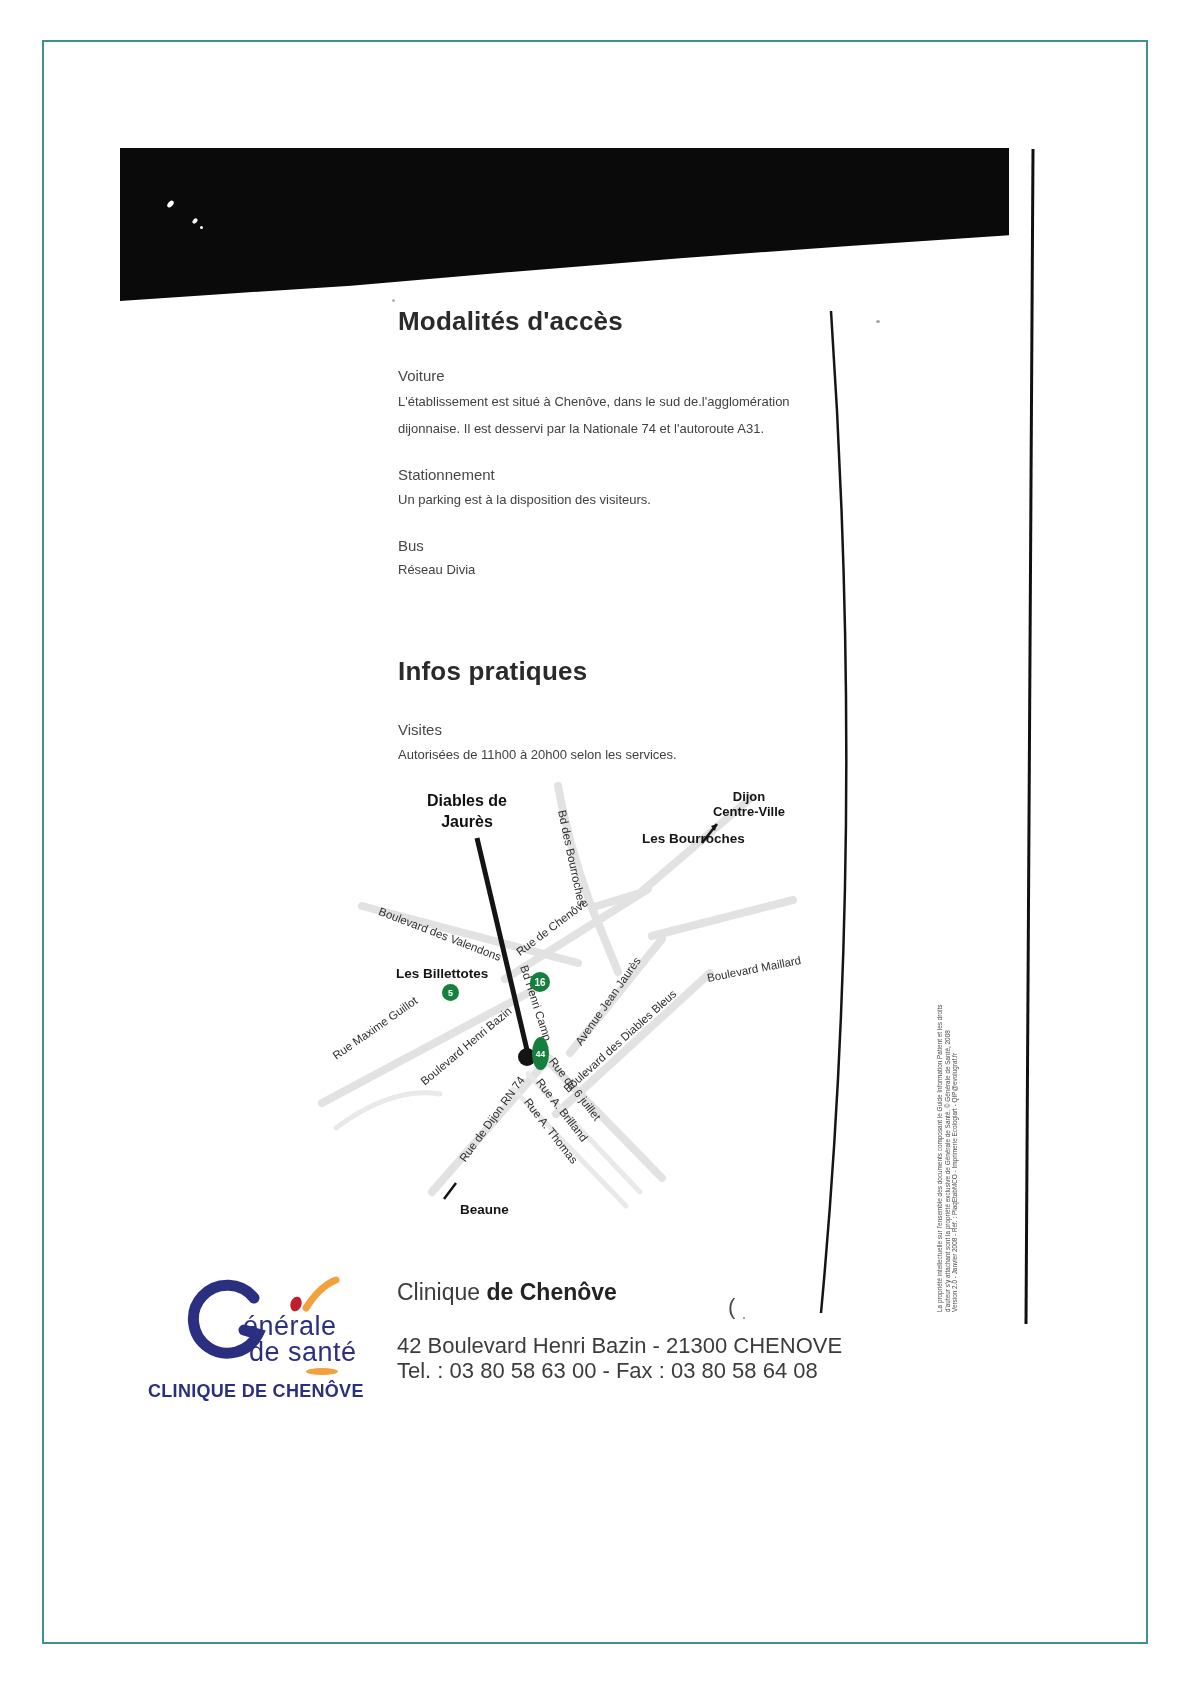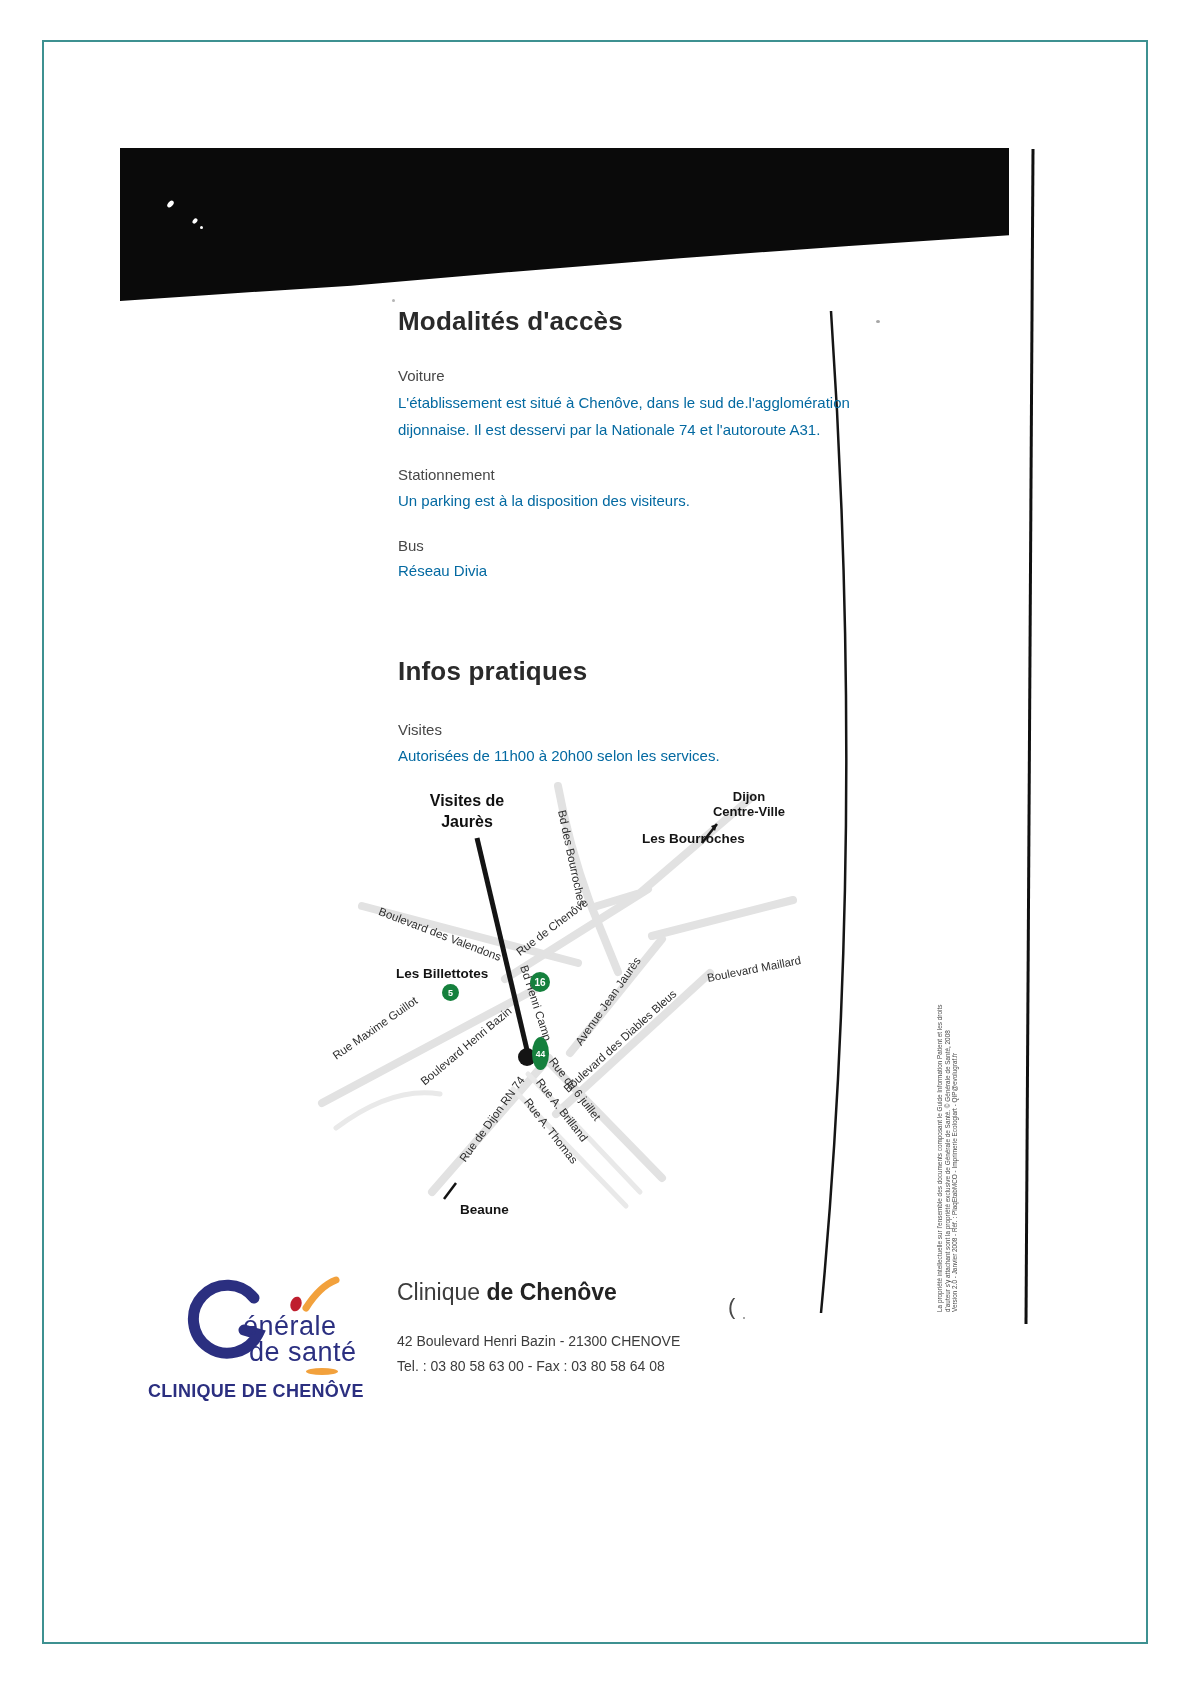--- a/index.html
+++ b/index.html
@@ -19,7 +19,7 @@
   .abs{position:absolute;white-space:nowrap;}
   h1.doc{font-size:26px;font-weight:bold;color:#2a2a2a;margin:0;letter-spacing:.2px;}
   .label15{font-size:15px;color:#474747;}
-  .body15{font-size:15px;color:#0369a1;}
+  .body15{font-size:13px;color:#404040;}
   .buslines div{height:24px;}
   
   .map-bold{font-size:13.5px;font-weight:bold;color:#141414;white-space:nowrap;margin-left:44px;}

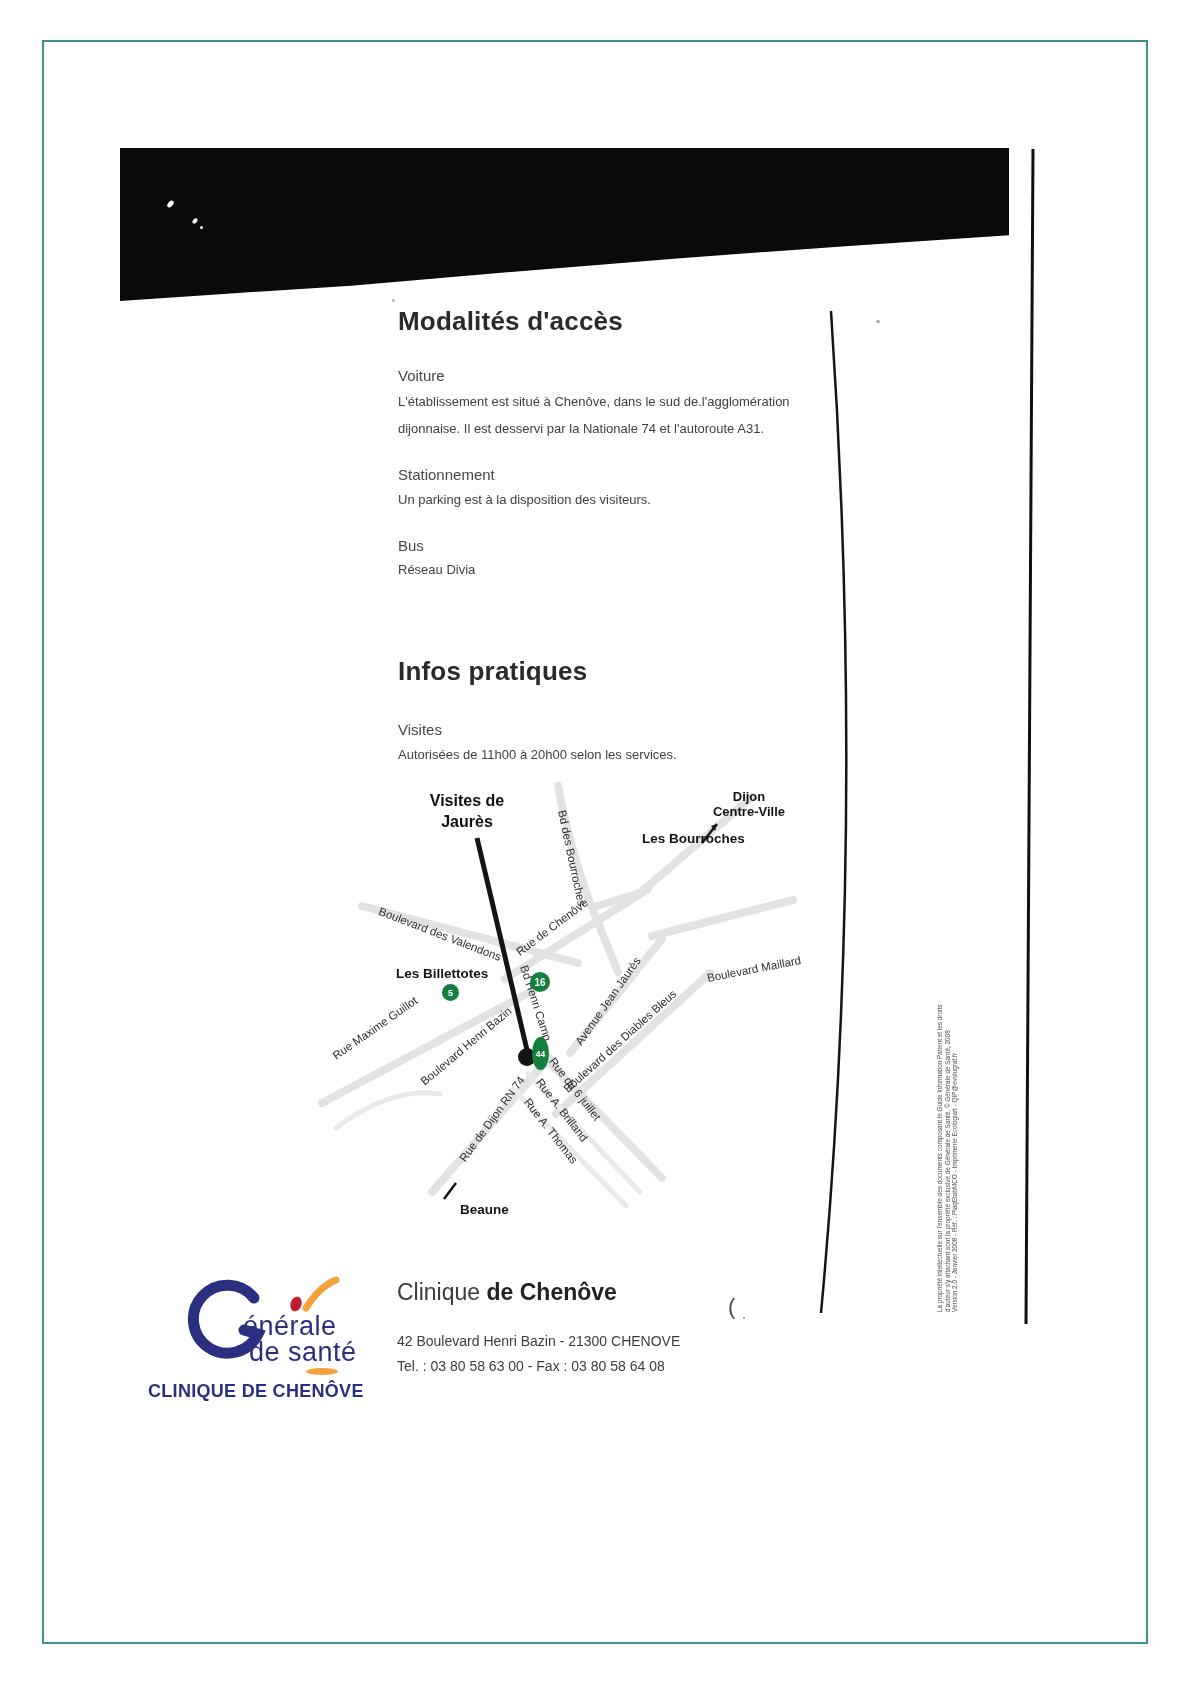--- a/index.html
+++ b/index.html
@@ -110,7 +110,7 @@
   <div class="abs z3 body15" style="left:398px;top:747px;">Autorisées de 11h00 à 20h00 selon les services.</div>
 
   <div class="abs z3 clinic-lbl" style="left:408px;top:790px;width:118px;">
-    <div>Visites de</div>
+    <div>Diables de</div>
     <div>Jaurès</div>
   </div>
   <div class="abs z3 dijon-lbl" style="left:708px;top:789px;width:82px;">

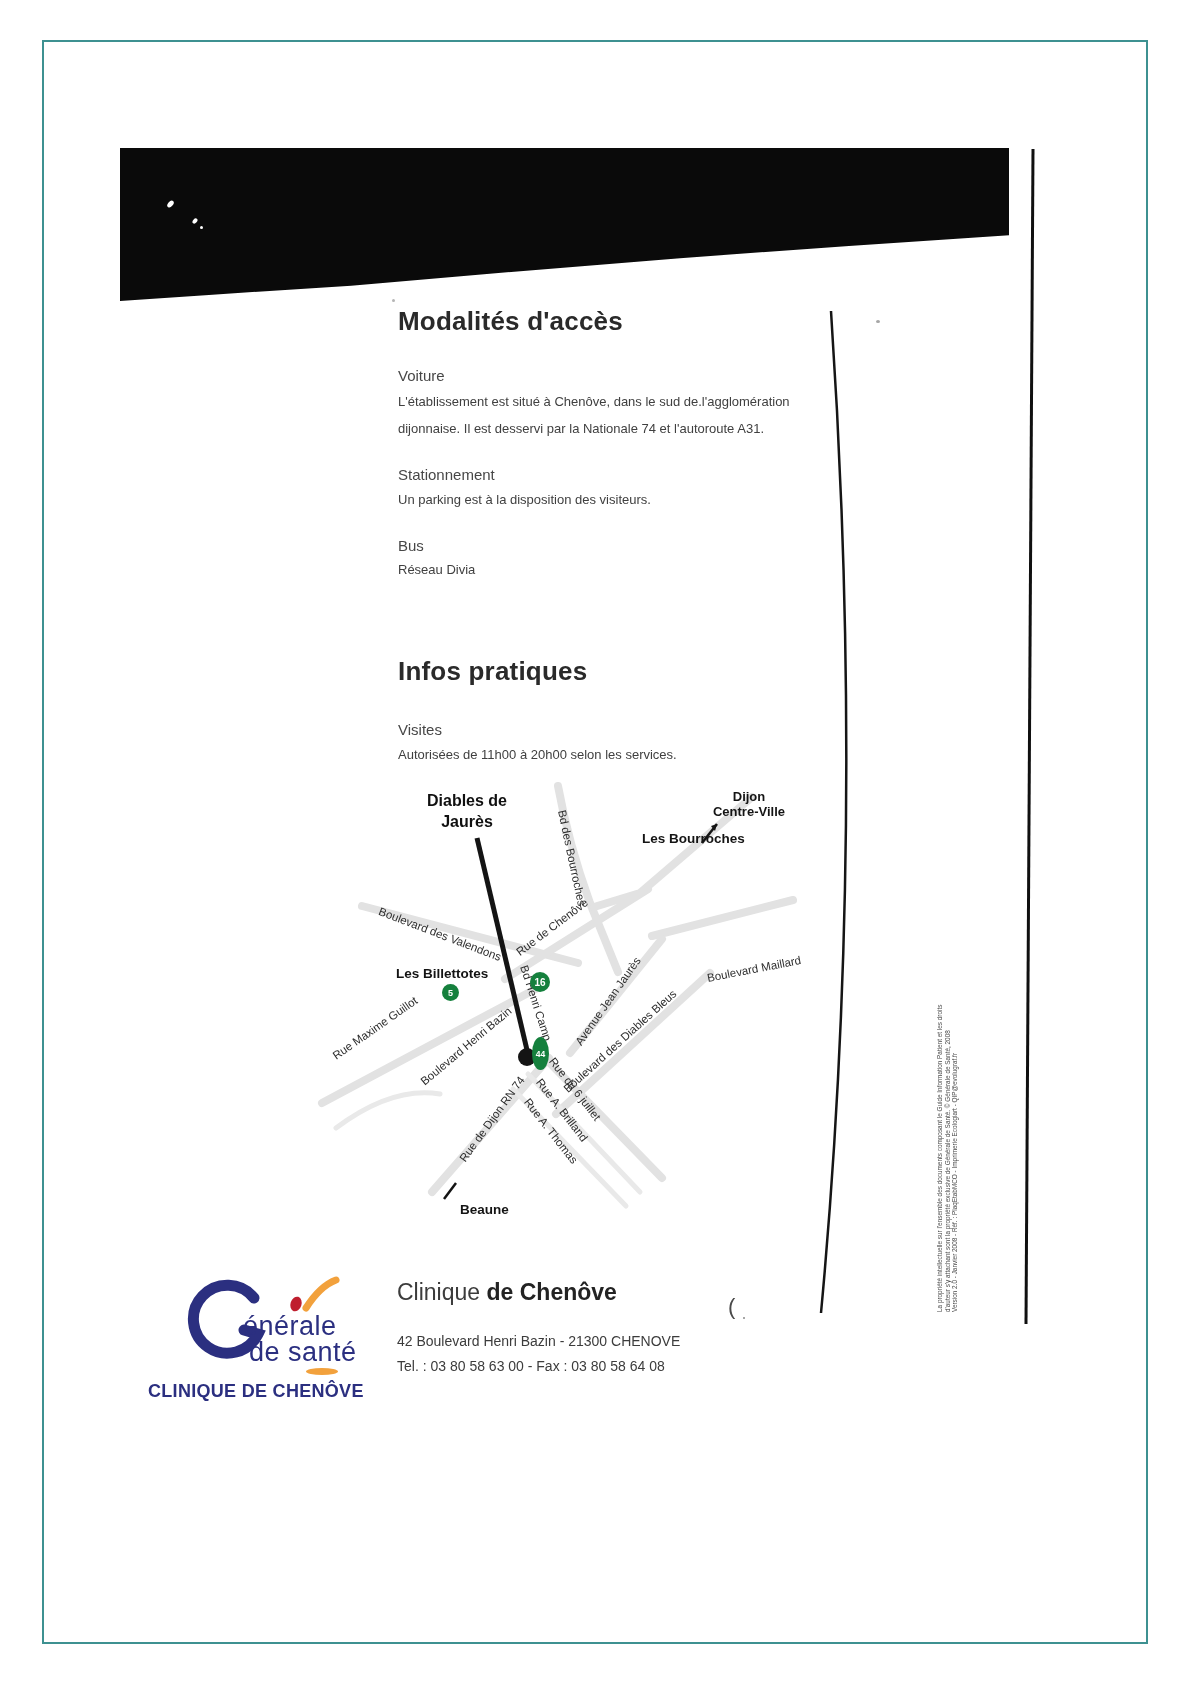--- a/index.html
+++ b/index.html
@@ -40,7 +40,7 @@
   .brand-sub{color:#2b2f80;font-weight:bold;font-size:18px;letter-spacing:.3px;}
   .contact-title{font-size:23px;color:#3c3c3c;}
   .contact-title b{color:#232323;}
-  .contact-line{font-size:14px;color:#3c3c3c;}
+  .contact-line{font-size:22px;color:#3c3c3c;}
   .side-note{
     position:absolute;left:936px;top:1312px;width:368px;
     transform:rotate(-90deg);transform-origin:0 0;

